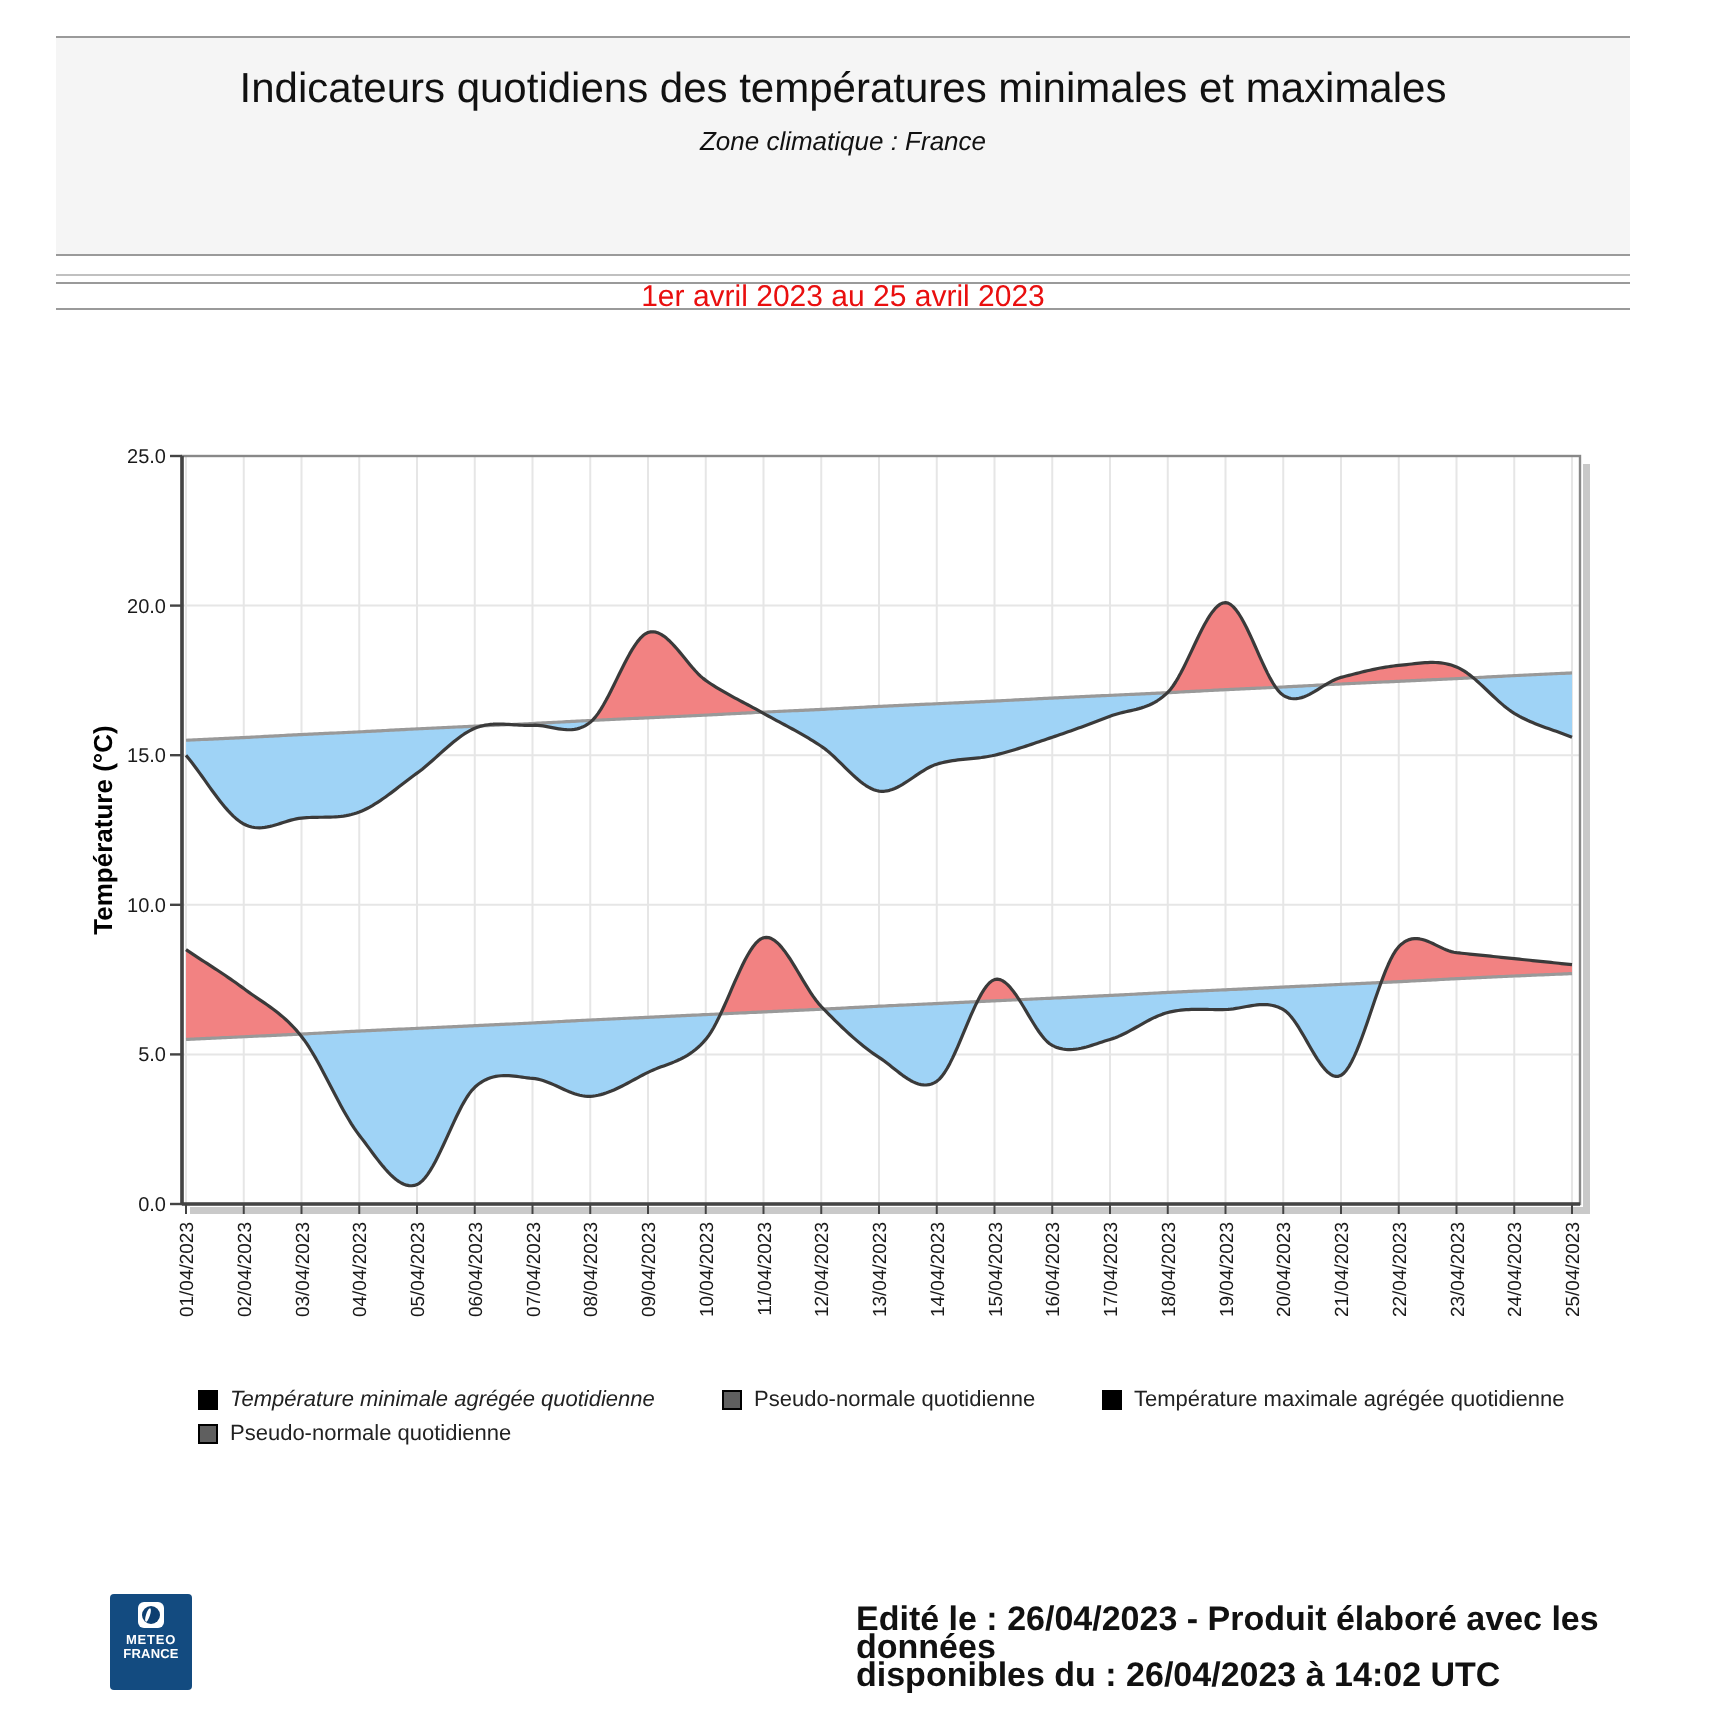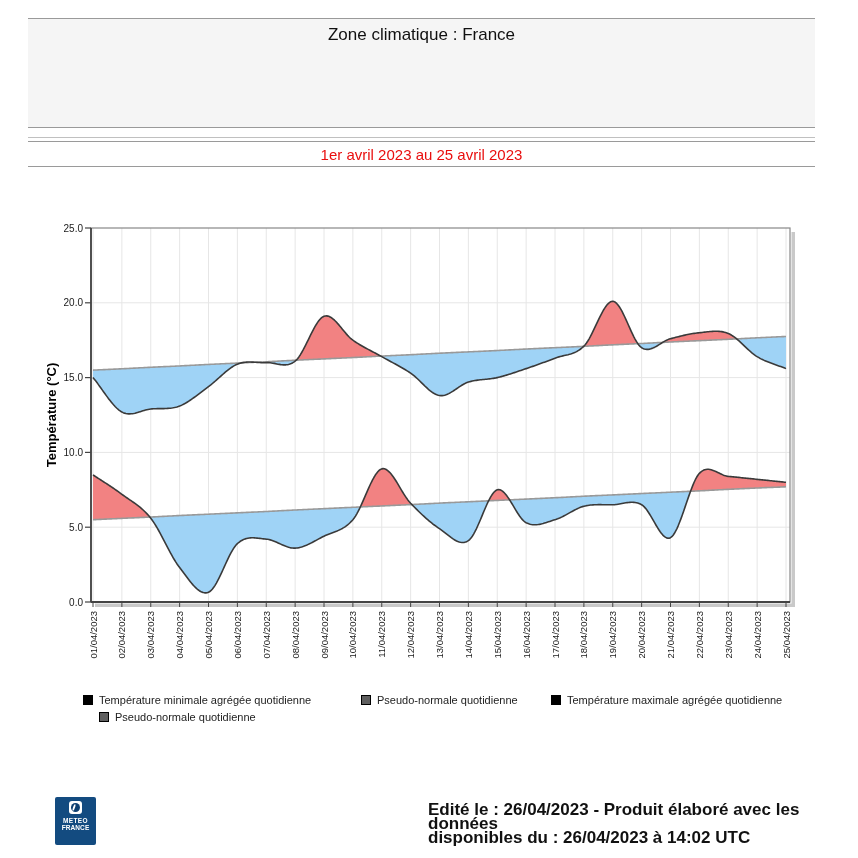--- a/index.html
+++ b/index.html
@@ -38,6 +38,7 @@
 <div class="page">
 
   <div class="header-box">
+    <div class="title">Indicateurs quotidiens des températures minimales et maximales</div>
     <div class="subtitle">Zone climatique : France</div>
   </div>
 

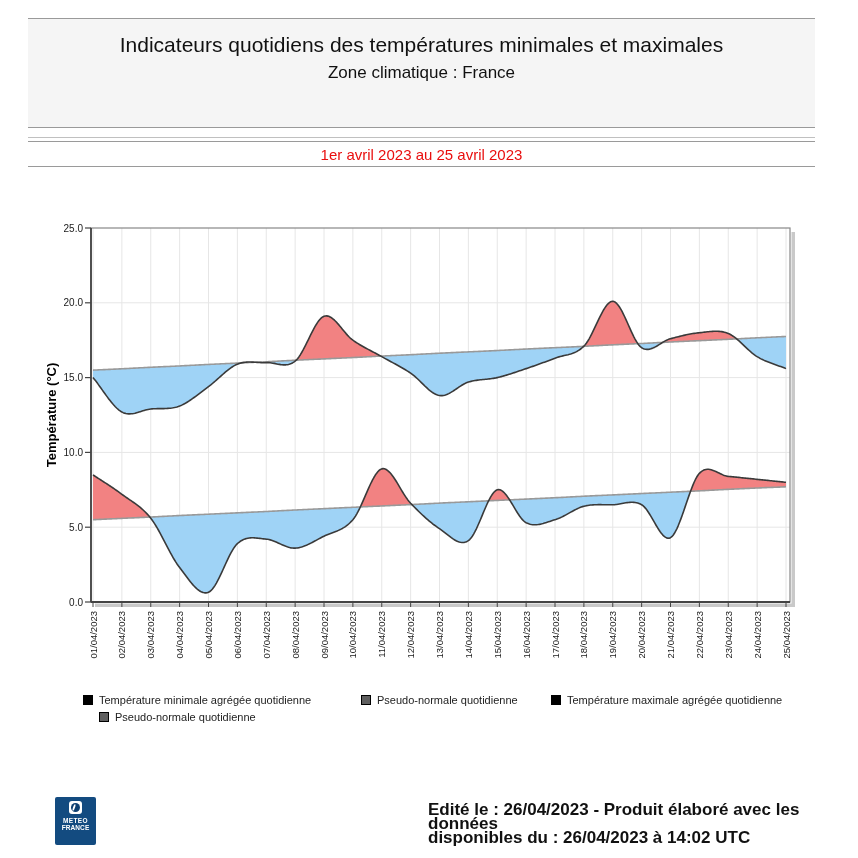--- a/index.html
+++ b/index.html
@@ -9,7 +9,7 @@
               background:#f5f5f5;border-top:1px solid #9a9a9a;border-bottom:1px solid #9a9a9a;
               text-align:center;box-sizing:border-box;}
   .title{margin-top:14px;font-size:21px;color:#111;}
-  .subtitle{margin-top:6px;font-size:17px;color:#111;}
+  .subtitle{margin-top:6px;font-size:13px;font-style:italic;color:#111;}
   .thin-line{position:absolute;left:28px;top:137px;width:787px;height:0;border-top:1px solid #c0c0c0;}
   .date-band{position:absolute;left:28px;top:141px;width:787px;height:26px;
              border-top:1px solid #9a9a9a;border-bottom:1px solid #9a9a9a;

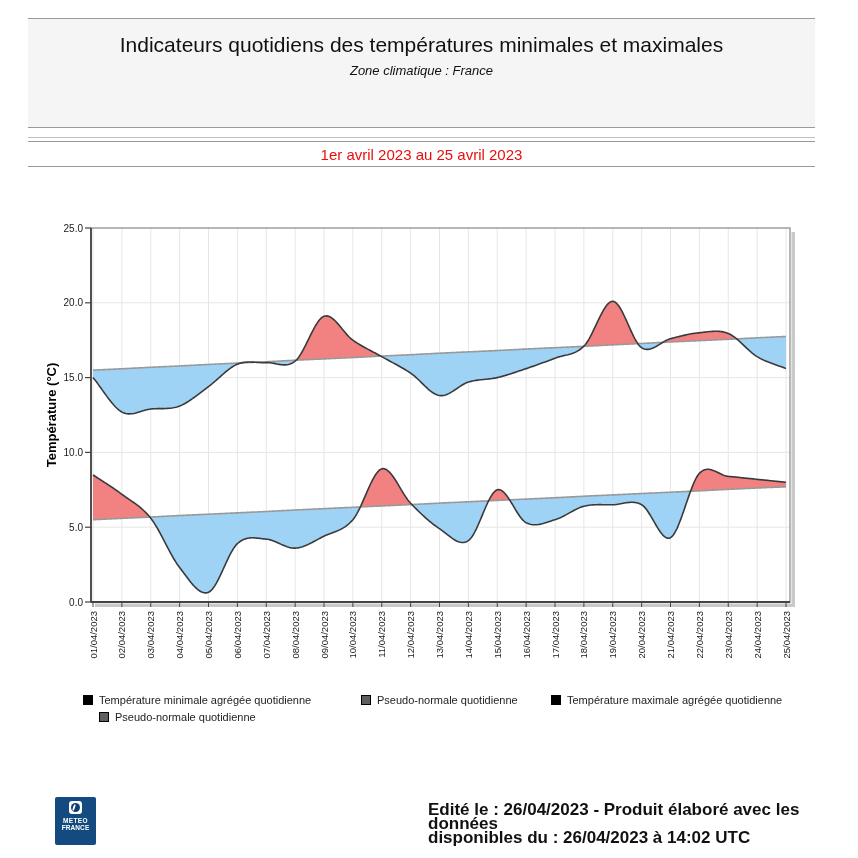--- a/index.html
+++ b/index.html
@@ -11,7 +11,7 @@
   .title{margin-top:14px;font-size:21px;color:#111;}
   .subtitle{margin-top:6px;font-size:13px;font-style:italic;color:#111;}
   .thin-line{position:absolute;left:28px;top:137px;width:787px;height:0;border-top:1px solid #c0c0c0;}
-  .date-band{position:absolute;left:28px;top:141px;width:787px;height:26px;
+  .date-band{position:absolute;left:28px;top:141px;width:787px;height:14px;
              border-top:1px solid #9a9a9a;border-bottom:1px solid #9a9a9a;
              display:flex;align-items:center;justify-content:center;box-sizing:border-box;}
   .date-band span{font-size:15px;color:#e90f0f;}

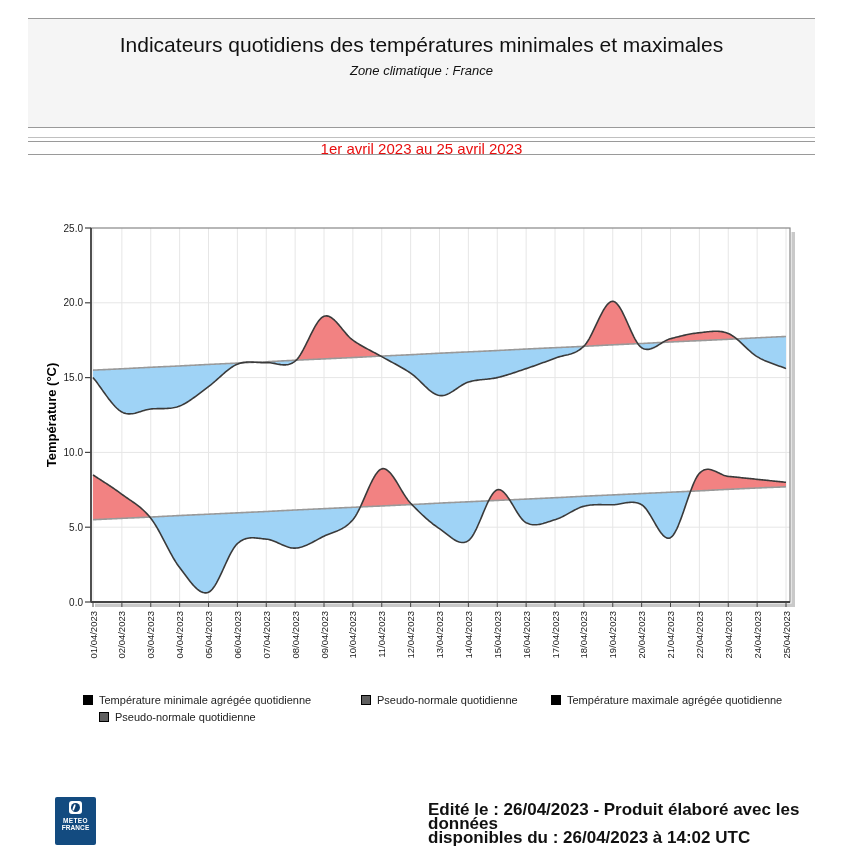--- a/index.html
+++ b/index.html
@@ -168,7 +168,7 @@
       <text x="56" y="205" text-anchor="middle" font-size="13" font-weight="bold" fill="#000" transform="rotate(-90 56 205)">Température (°C)</text>
     </svg>
 
-  <div class="legend-item" style="left:83px;top:693px;">
+  <div class="legend-item" style="left:99px;top:693px;font-style:italic;">
     <span class="swatch" style="background-color: rgb(0, 0, 0);"></span>
     <span class="lbl">Température minimale agrégée quotidienne</span>
   </div>

